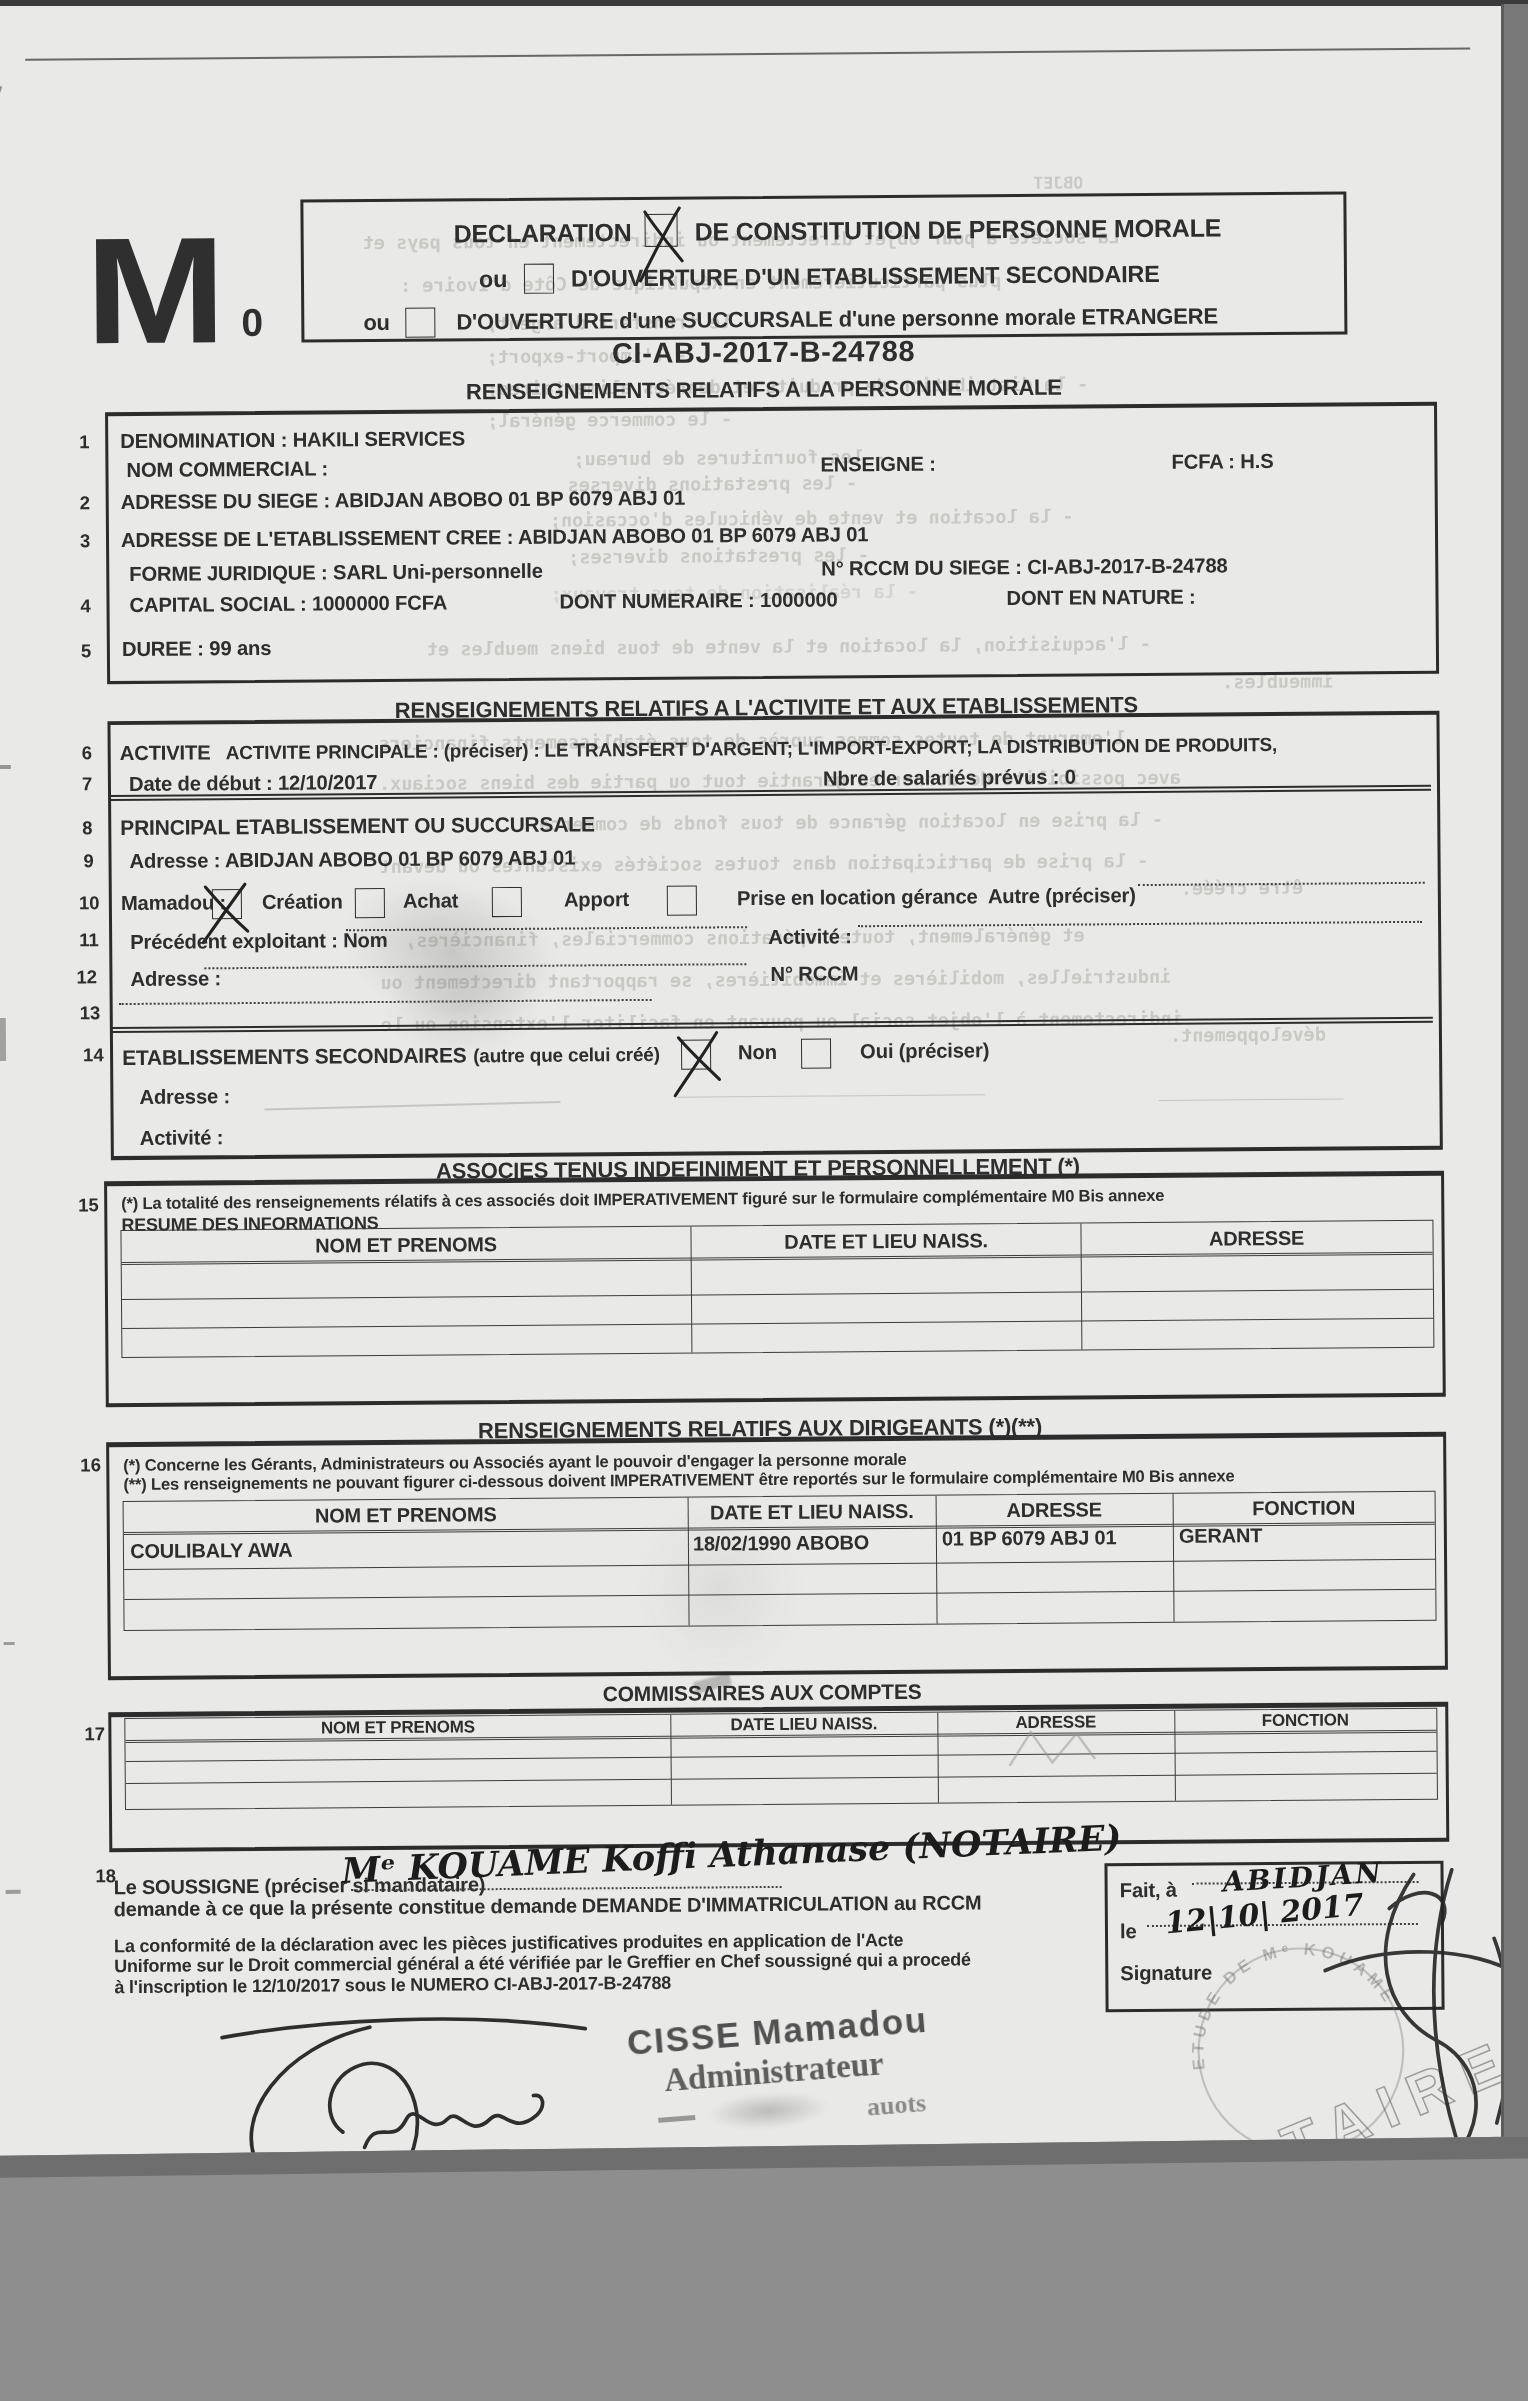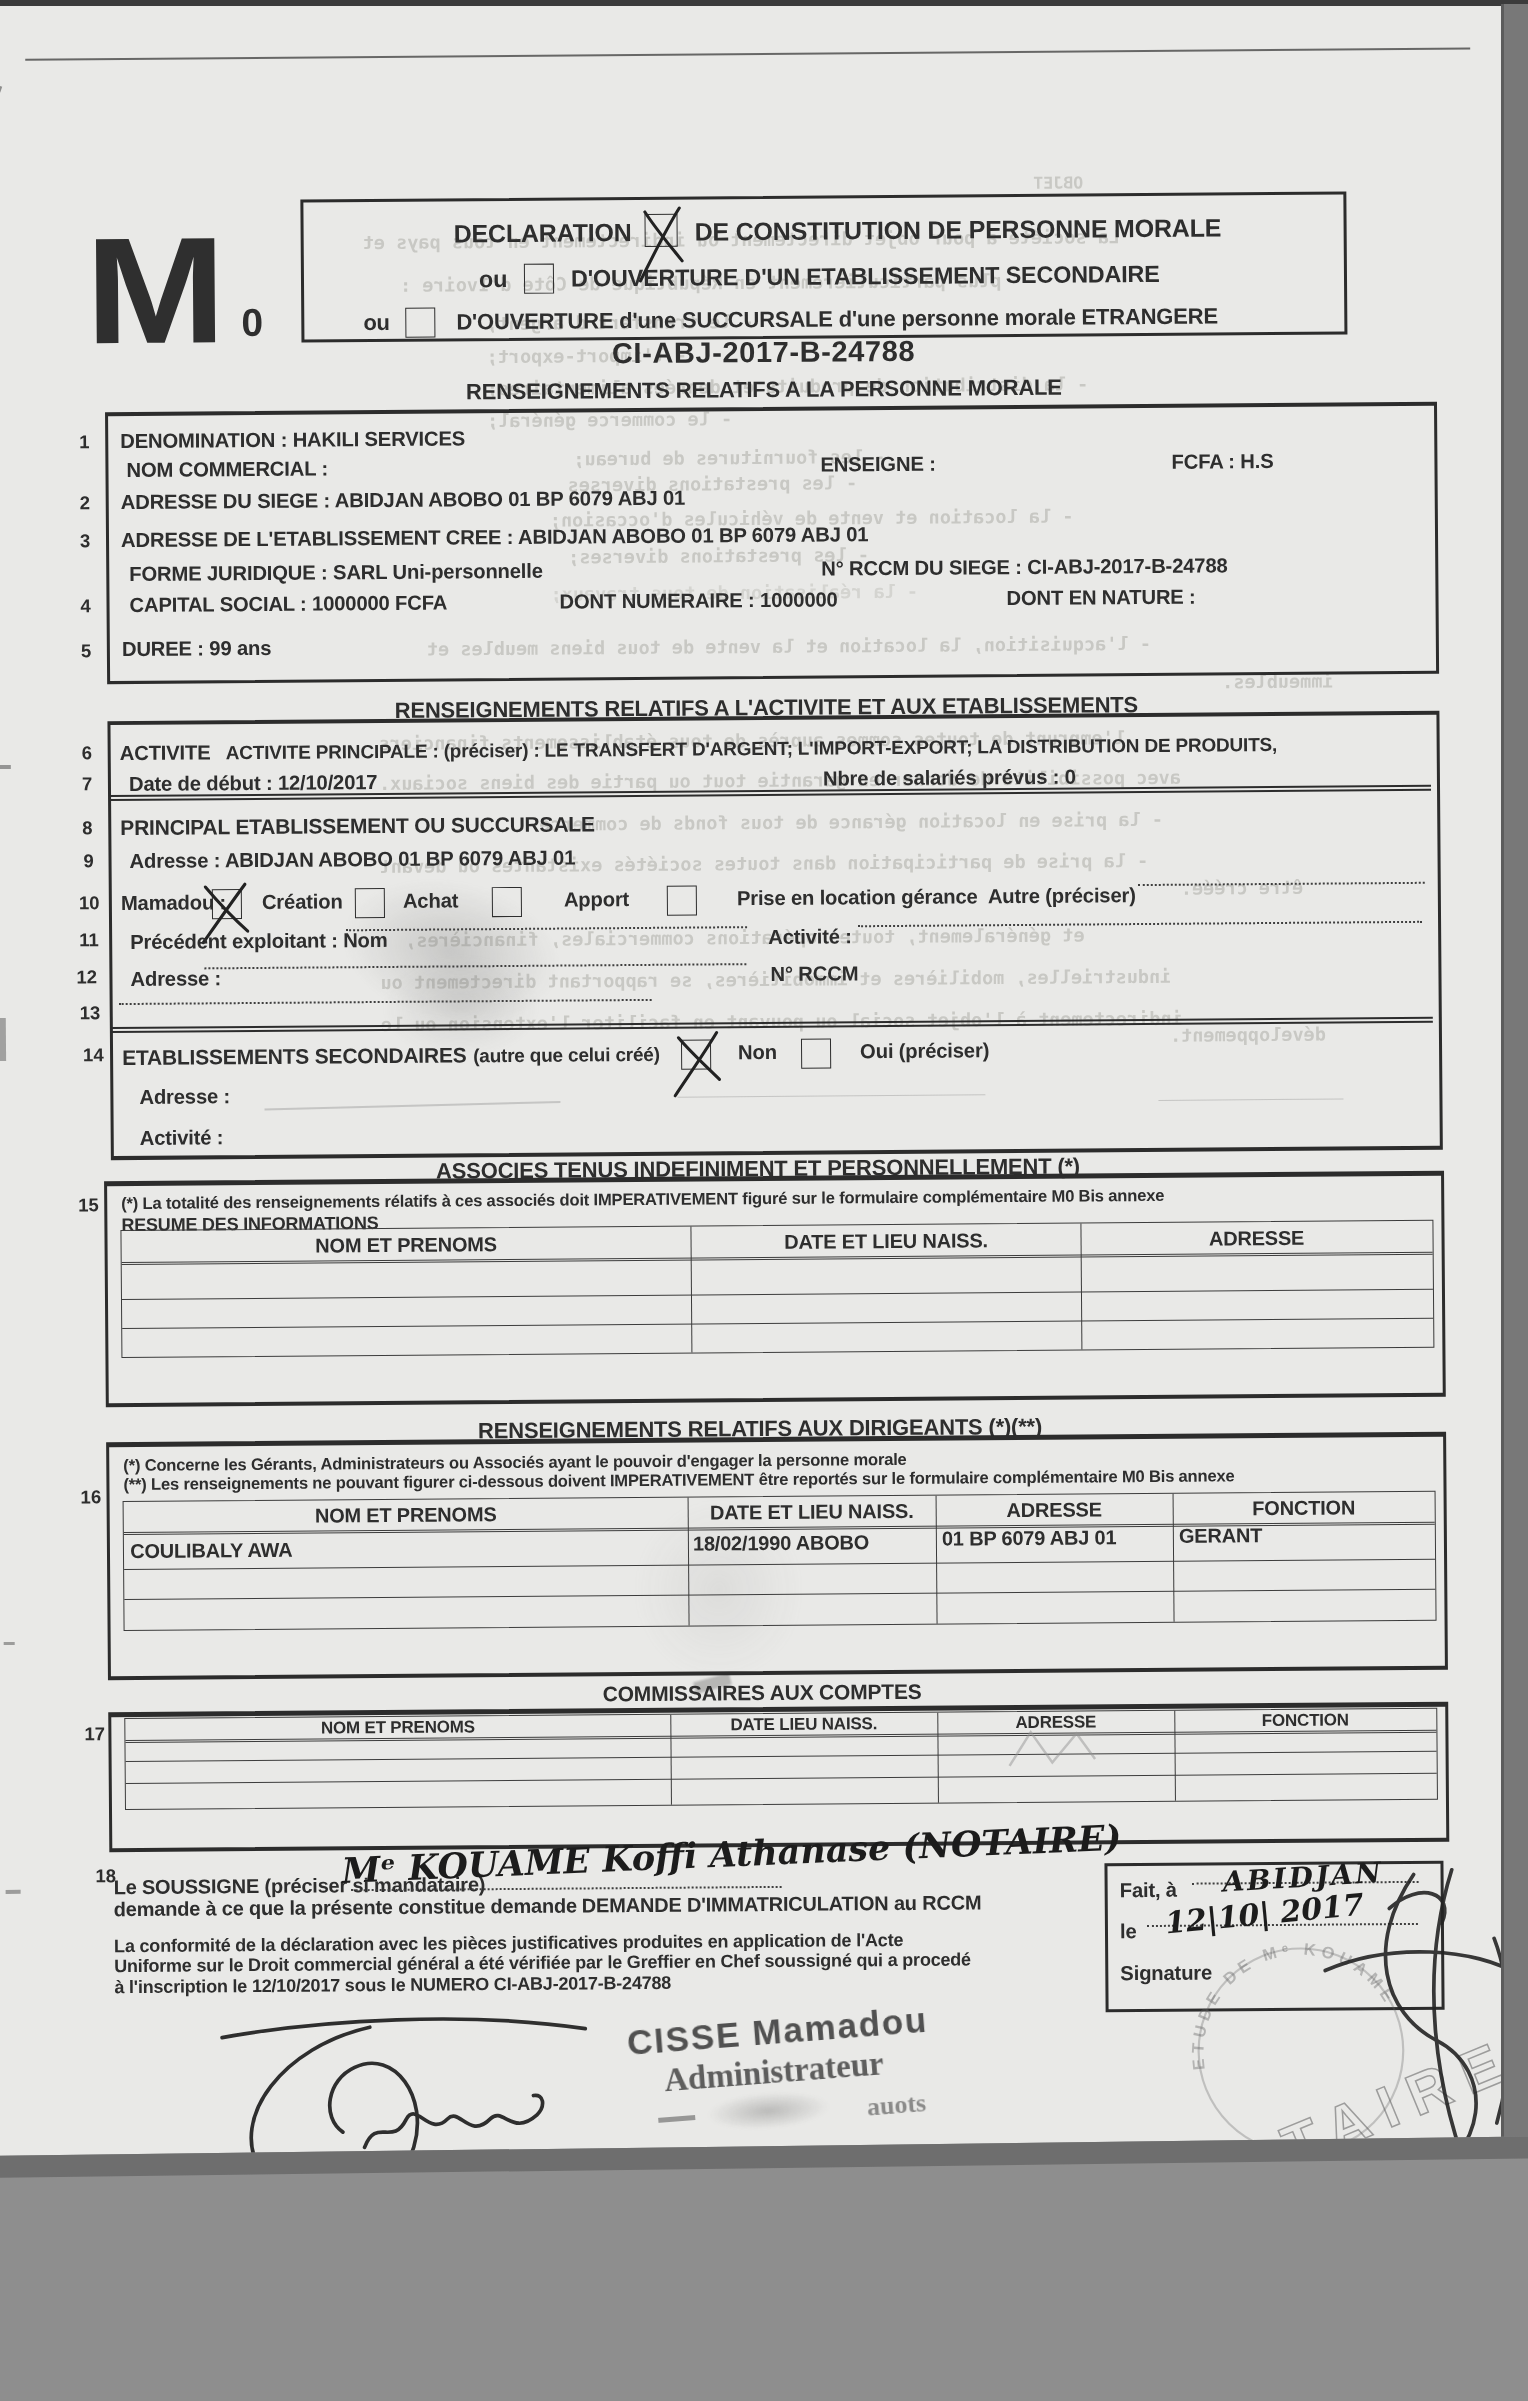--- a/index.html
+++ b/index.html
@@ -186,7 +186,7 @@
 
   <div class="t fs36 ctr" style="left:74px;top:1416px;width:1368px;">RENSEIGNEMENTS RELATIFS AUX DIRIGEANTS (*)(**)</div>
   <div class="bx" style="left:104px;top:1437px;width:1334px;height:229px;border-top-width:5px;border-bottom-width:4.3px;"></div>
-  <div class="num" style="left:78px;top:1449px;margin-top:32px;">16</div>
+  <div class="num" style="left:78px;top:1449px;">16</div>
   <div class="t fs27" style="left:121px;top:1451px;">(*) Concerne les Gérants, Administrateurs ou Associés ayant le pouvoir d'engager la personne morale</div>
   <div class="t fs27" style="left:121px;top:1470px;">(**) Les renseignements ne pouvant figurer ci-dessous doivent IMPERATIVEMENT être reportés sur le formulaire complémentaire M0 Bis annexe</div>
   <div class="abs" style="left:120px;top:1496px;width:1311px;height:128px;border:1.8px solid #3b3b3b;">

